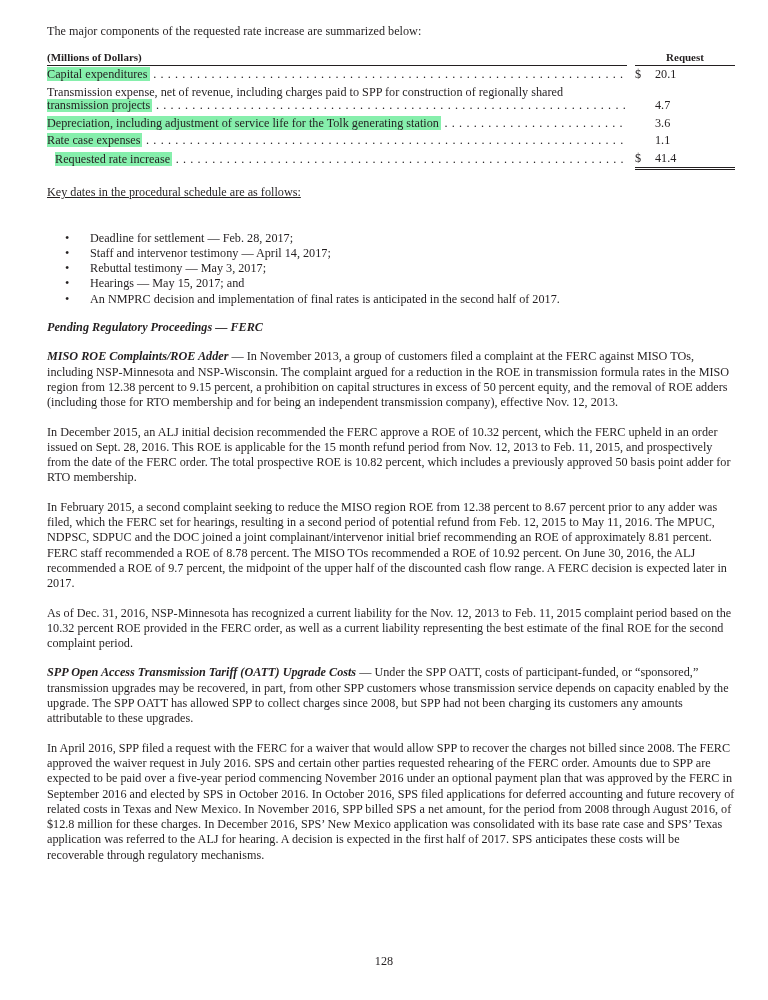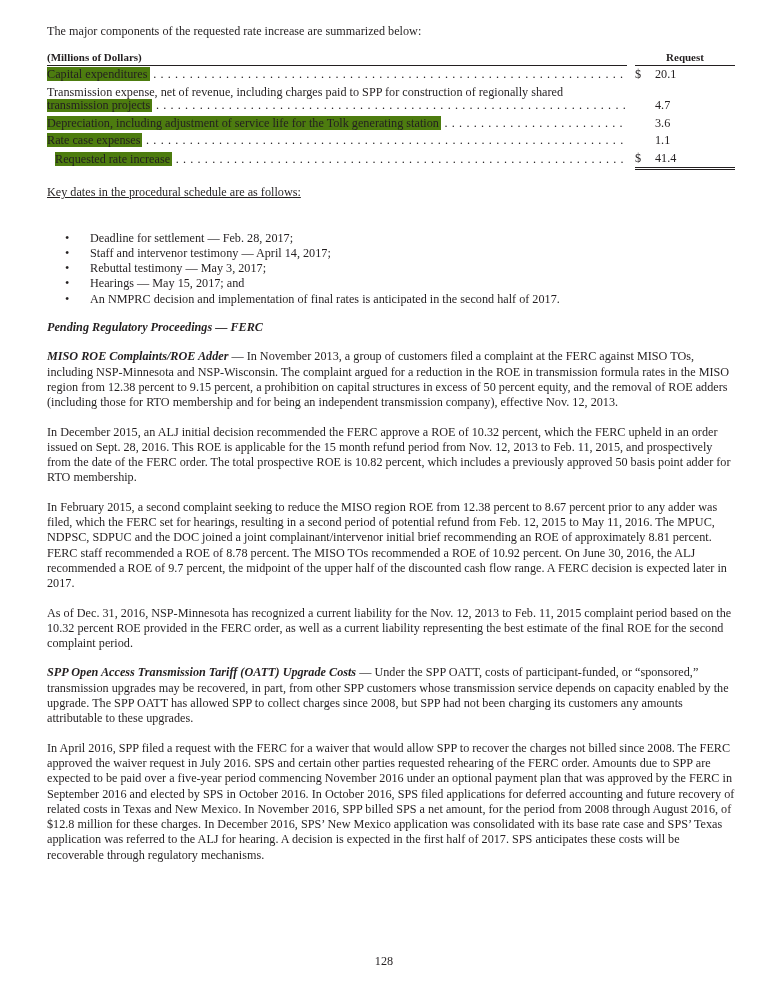--- a/index.html
+++ b/index.html
@@ -21,7 +21,7 @@
     th.h-req { text-align: center; border-bottom: 1px solid #231f20; }
     table.rate td { padding: 2px 0 2px 0; vertical-align: bottom; line-height: 13.5px; }
     td.lbl { overflow: hidden; white-space: nowrap; }
-    .lbl-text { background: #4d7c0f; padding-right: 2px; position: relative; z-index: 1; }
+    .lbl-text { background: #86efac; padding-right: 2px; position: relative; z-index: 1; }
     .dots::after {
       content: " . . . . . . . . . . . . . . . . . . . . . . . . . . . . . . . . . . . . . . . . . . . . . . . . . . . . . . . . . . . . . . . . . . . . . . . . . . . . . . . . . . . . . . . . . . . . . . . . . . . . . . . . . . . . . . . . . . . . . .";
       letter-spacing: 0.6px;

